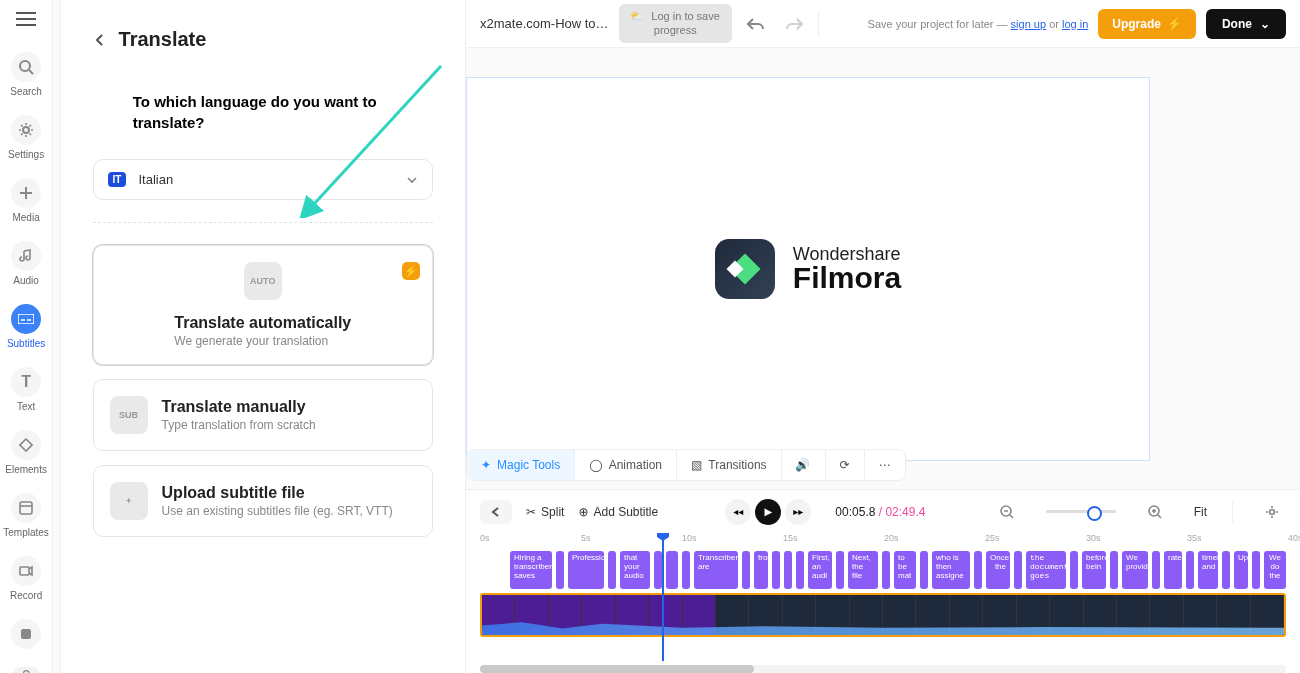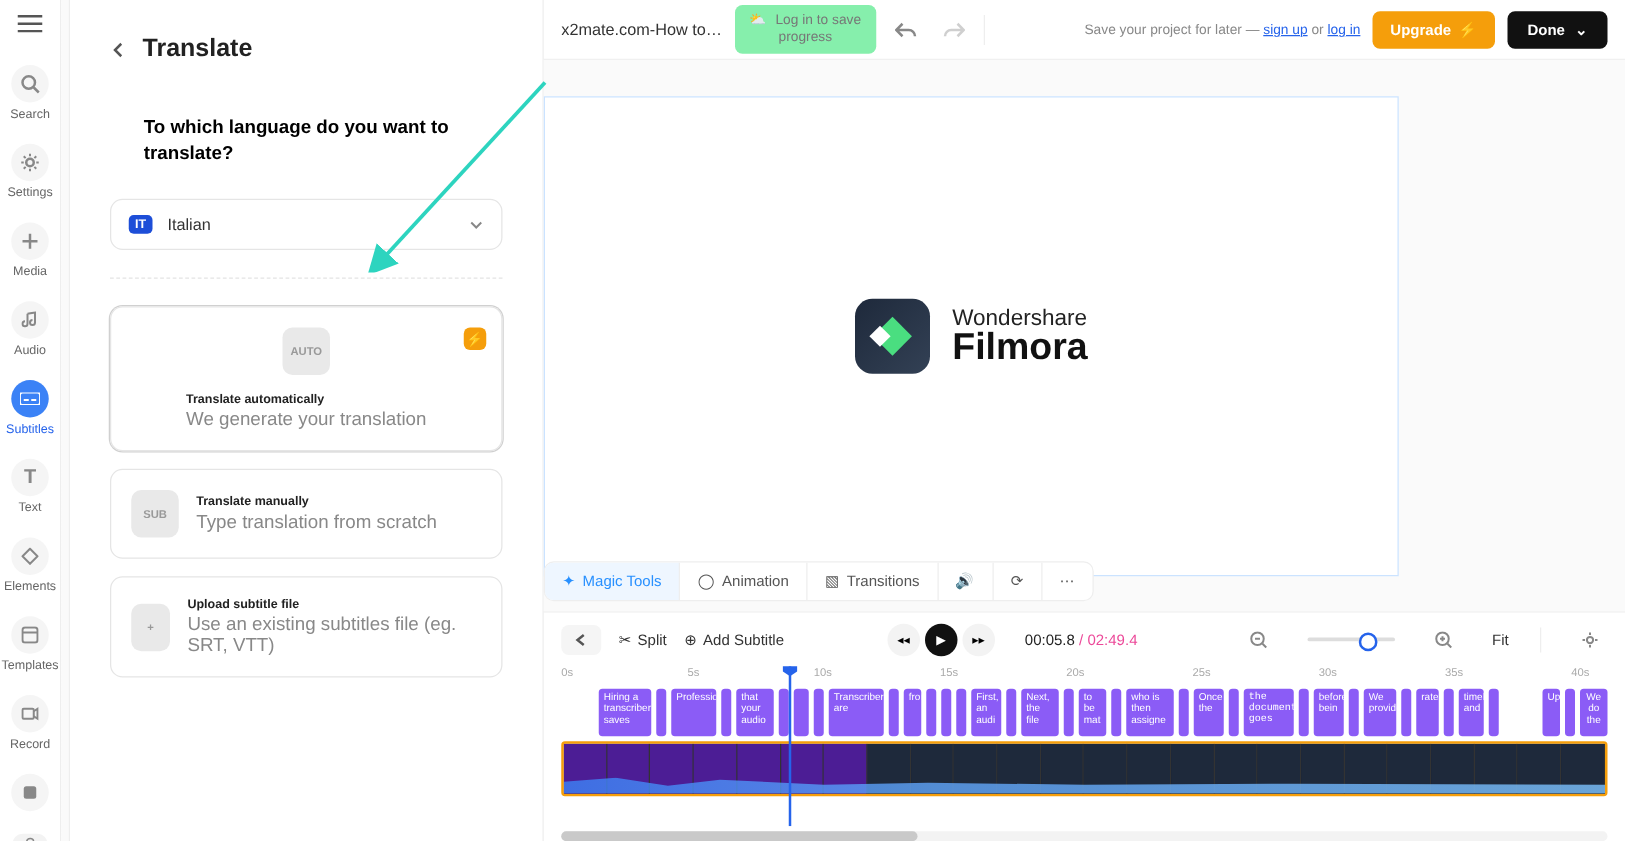--- a/index.html
+++ b/index.html
@@ -33,7 +33,7 @@
 .right-side { flex: 1; display: flex; flex-direction: column; border-left: 1px solid #eee; }
 .topbar { display: flex; align-items: center; padding: 8px 14px; gap: 10px; border-bottom: 1px solid #f0f0f0; height: 48px; }
 .filename { font-size: 13px; color: #333; max-width: 140px; white-space: nowrap; overflow: hidden; text-overflow: ellipsis; }
-.login-pill { background: #86efac; border-radius: 6px; padding: 6px 12px; font-size: 11px; color: #777; text-align: center; line-height: 1.2; cursor: pointer; }
+.login-pill { background: #e5e5e5; border-radius: 6px; padding: 6px 12px; font-size: 11px; color: #777; text-align: center; line-height: 1.2; cursor: pointer; }
 .ubtn { background: none; border: none; cursor: pointer; color: #888; width: 28px; height: 28px; display: flex; align-items: center; justify-content: center; }
 .tbar-spacer { flex: 1; }
 .save-hint { font-size: 11px; color: #888; }

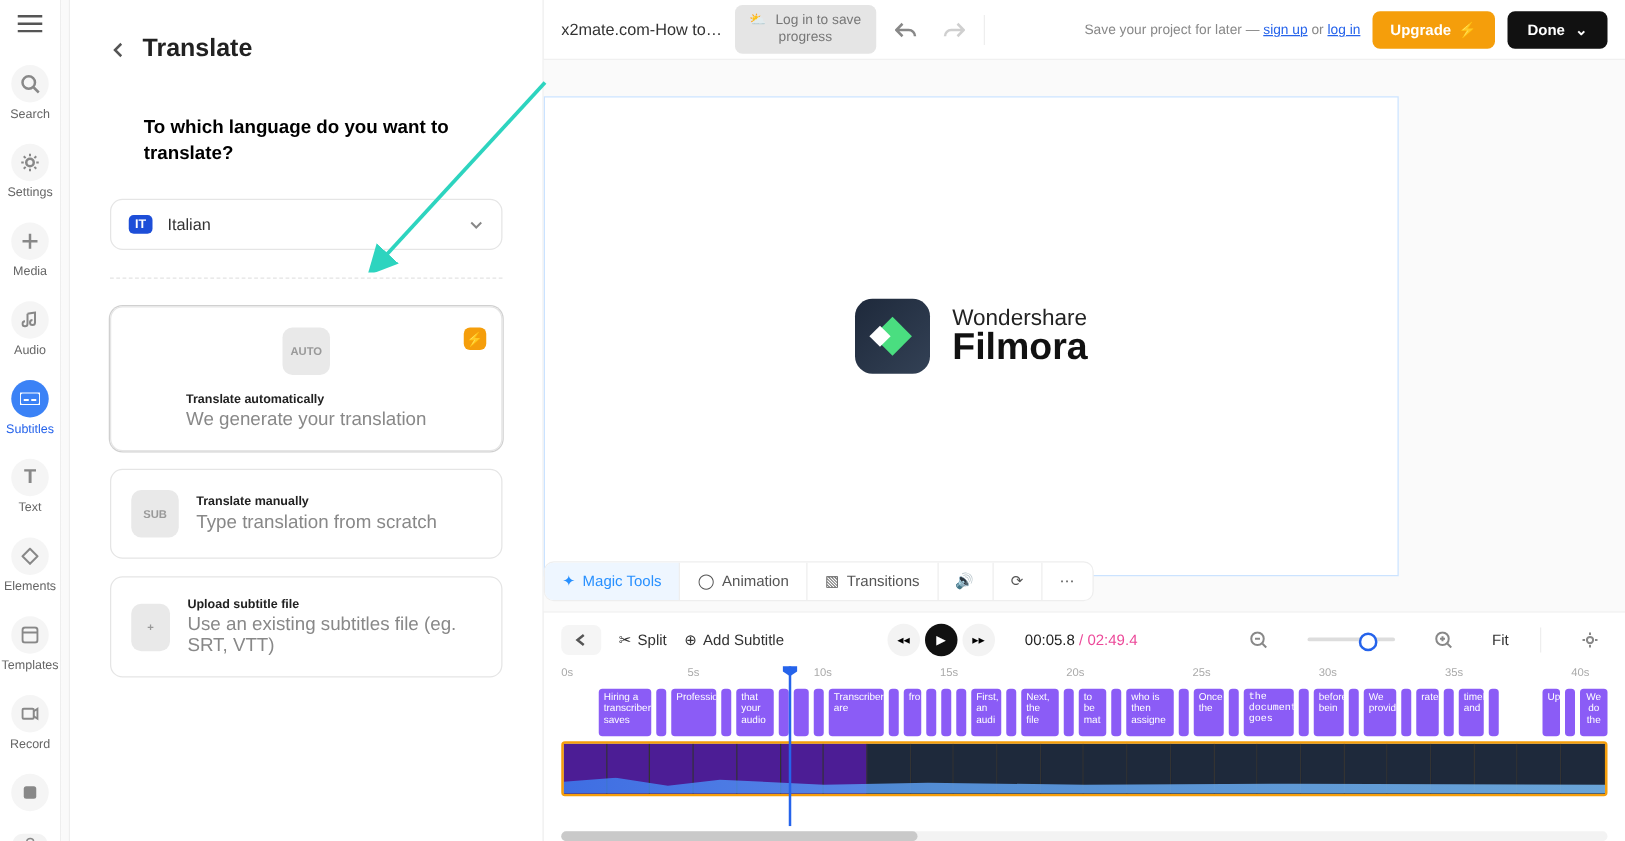--- a/index.html
+++ b/index.html
@@ -27,7 +27,7 @@
 .option-card.selected { box-shadow: 0 0 0 1px #d0d0d0; flex-direction: column; }
 .opt-icon { width: 38px; height: 38px; border-radius: 8px; background: #e9e9e9; color: #999; font-size: 9px; font-weight: 600; display: flex; align-items: center; justify-content: center; }
 .opt-text { display: flex; flex-direction: column; gap: 2px; }
-.opt-title { font-size: 10px; font-weight: 600; color: #222; }
+.opt-title { font-size: 16px; font-weight: 600; color: #222; }
 .opt-sub { font-size: 15px; color: #888; }
 .bolt { position: absolute; right: 12px; width: 18px; height: 18px; border-radius: 5px; background: #f59e0b; color: #fff; display: flex; align-items: center; justify-content: center; font-size: 11px; }
 .right-side { flex: 1; display: flex; flex-direction: column; border-left: 1px solid #eee; }

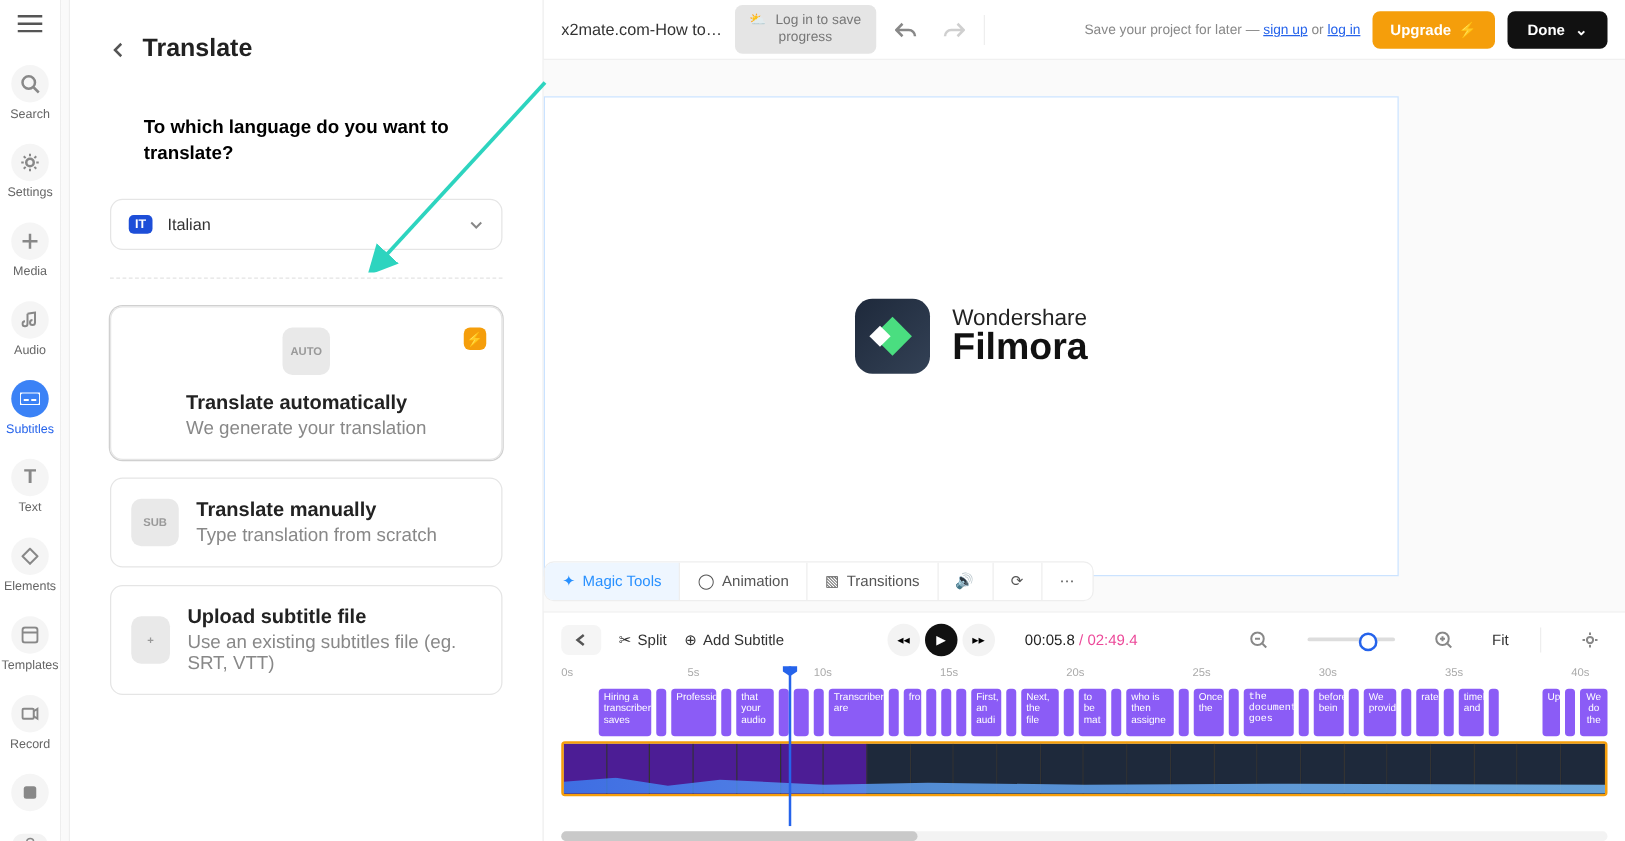--- a/index.html
+++ b/index.html
@@ -28,7 +28,7 @@
 .opt-icon { width: 38px; height: 38px; border-radius: 8px; background: #e9e9e9; color: #999; font-size: 9px; font-weight: 600; display: flex; align-items: center; justify-content: center; }
 .opt-text { display: flex; flex-direction: column; gap: 2px; }
 .opt-title { font-size: 16px; font-weight: 600; color: #222; }
-.opt-sub { font-size: 15px; color: #888; }
+.opt-sub { font-size: 12px; color: #888; }
 .bolt { position: absolute; right: 12px; width: 18px; height: 18px; border-radius: 5px; background: #f59e0b; color: #fff; display: flex; align-items: center; justify-content: center; font-size: 11px; }
 .right-side { flex: 1; display: flex; flex-direction: column; border-left: 1px solid #eee; }
 .topbar { display: flex; align-items: center; padding: 8px 14px; gap: 10px; border-bottom: 1px solid #f0f0f0; height: 48px; }

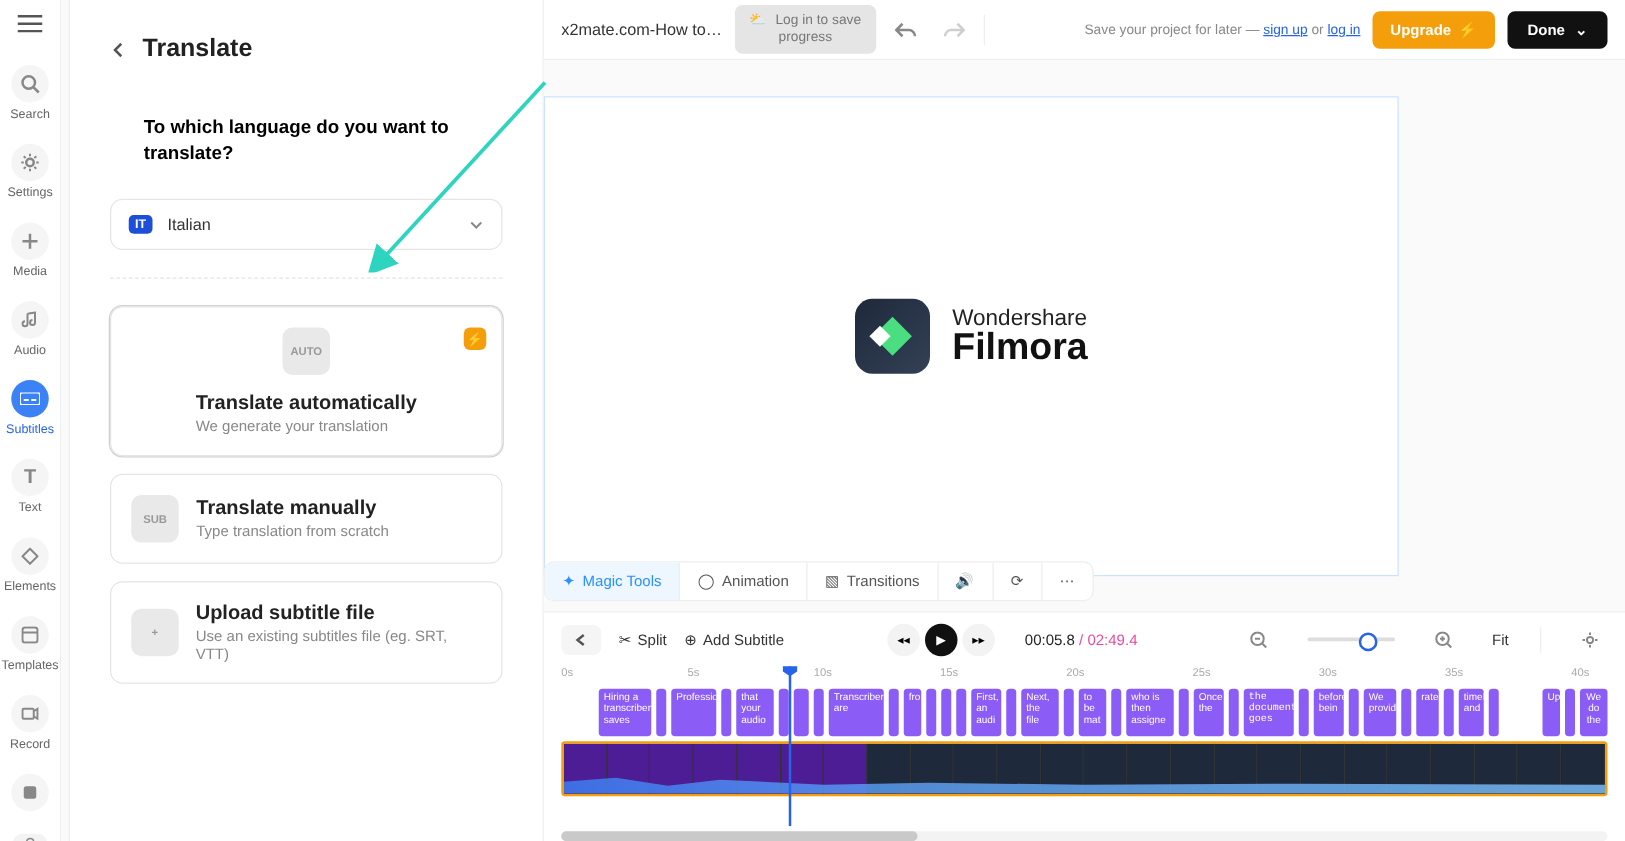--- a/index.html
+++ b/index.html
@@ -384,7 +384,7 @@
           <div class="sub-clip" style="width: 8px;"></div>
           <div class="sub-clip" style="width: 38px;">who is then assigne</div>
           <div class="sub-clip" style="width: 8px;"></div>
-          <div class="sub-clip" style="width: 24px;">Once the</div>
+          <div class="sub-clip" style="width: 24px; text-align: right;">Once the</div>
           <div class="sub-clip" style="width: 8px;"></div>
           <div class="sub-clip" style="width: 40px; font-family: Liberation Mono, monospace;">the document goes</div>
           <div class="sub-clip" style="width: 8px;"></div>

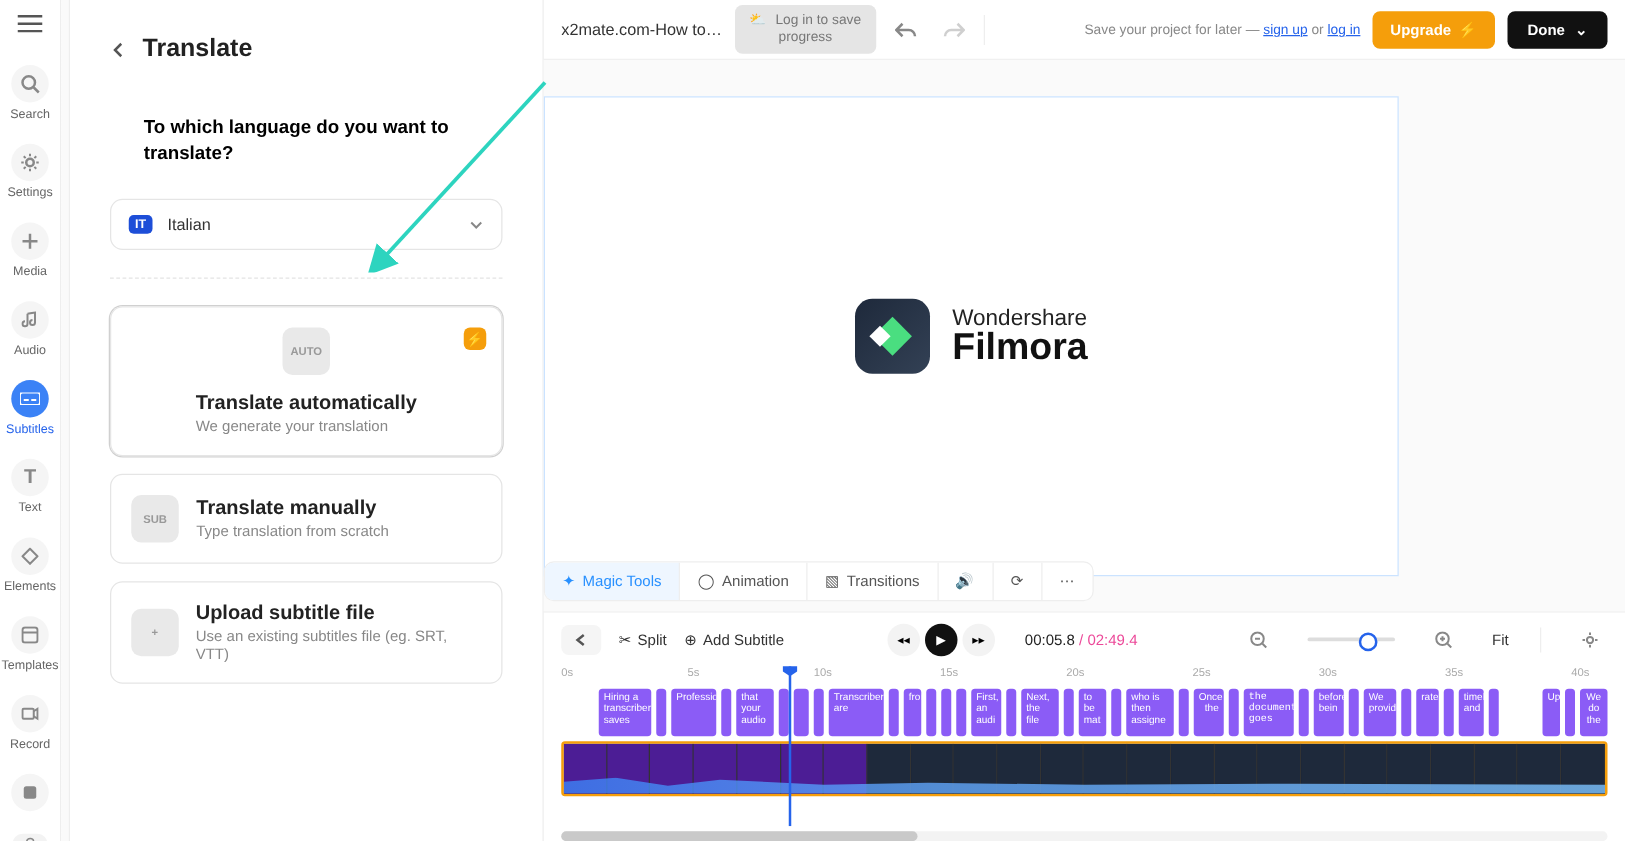--- a/index.html
+++ b/index.html
@@ -396,7 +396,7 @@
           <div class="sub-clip" style="width: 8px;"></div>
           <div class="sub-clip" style="width: 20px;">timely and</div>
           <div class="sub-clip" style="width: 8px;"></div>
-          <div class="sub-clip" style="width: 14px; margin-left: 31px;">Up</div>
+          <div class="sub-clip" style="width: 14px;">Up</div>
           <div class="sub-clip" style="width: 8px;"></div>
           <div class="sub-clip" style="width: 22px; text-align: center;">We do the</div>
         </div>

